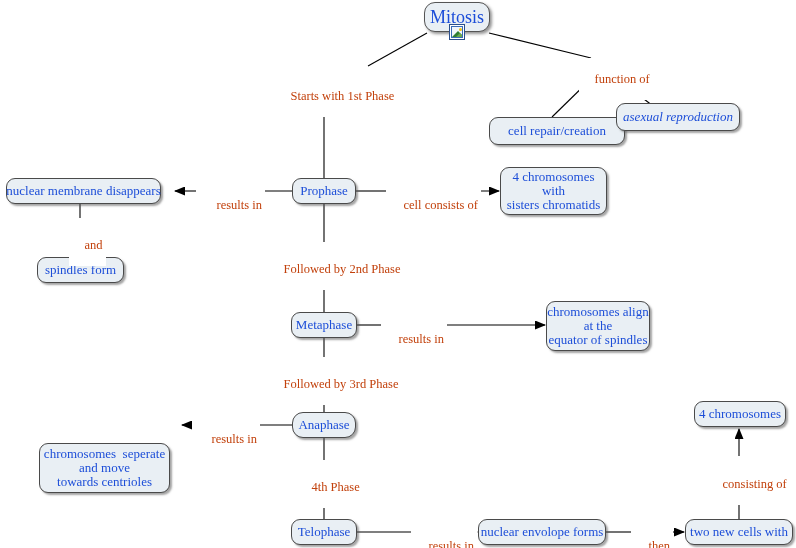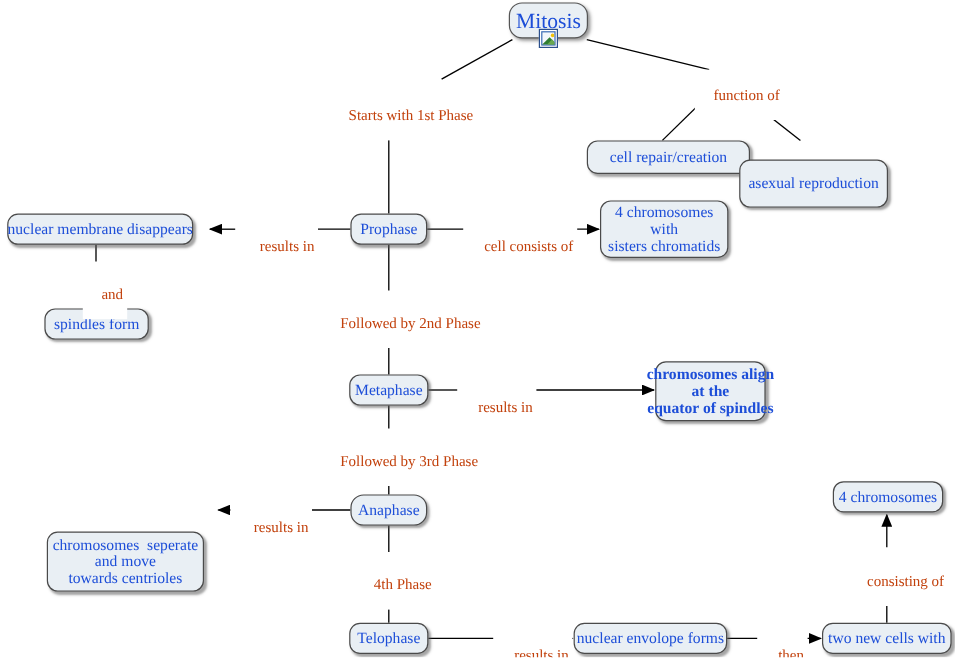--- a/index.html
+++ b/index.html
@@ -181,7 +181,7 @@
     <span>cell repair/creation</span>
   </div>
 
-  <div class="node" style="left:616px; top:133px; width:124px; height:40px;">
+  <div class="node" style="left:616px; top:103px; width:124px; height:28px;font-style:italic;">
     <span>asexual reproduction</span>
   </div>
 

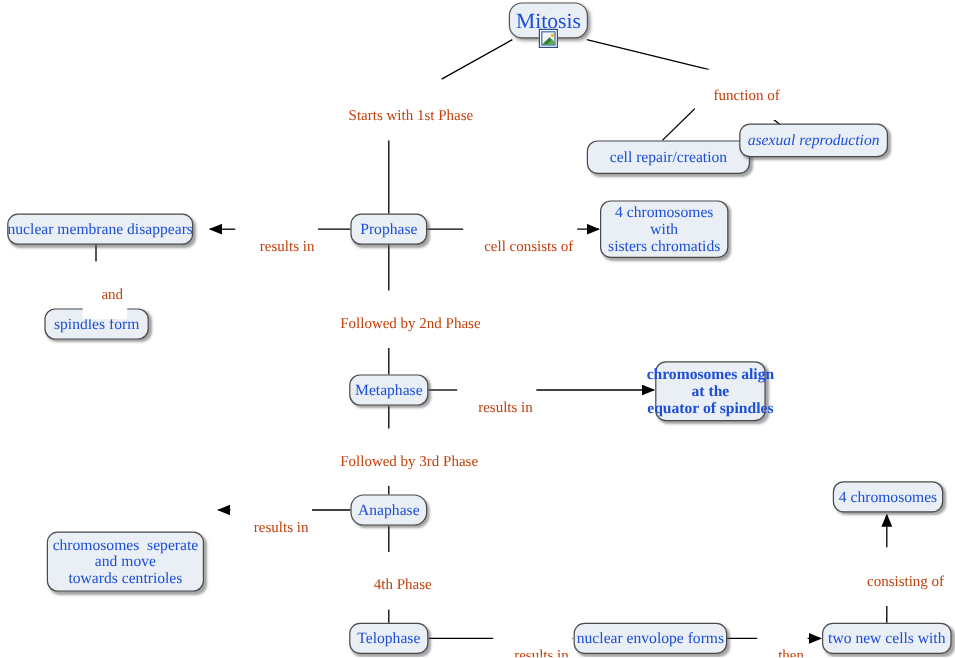--- a/index.html
+++ b/index.html
@@ -207,7 +207,7 @@
     <span>Metaphase</span>
   </div>
 
-  <div class="node" style="left:546px; top:301px; width:92px; height:50px;font-weight:bold;">
+  <div class="node" style="left:546px; top:301px; width:104px; height:50px;">
     <span>chromosomes align
 at the
 equator of spindles</span>

